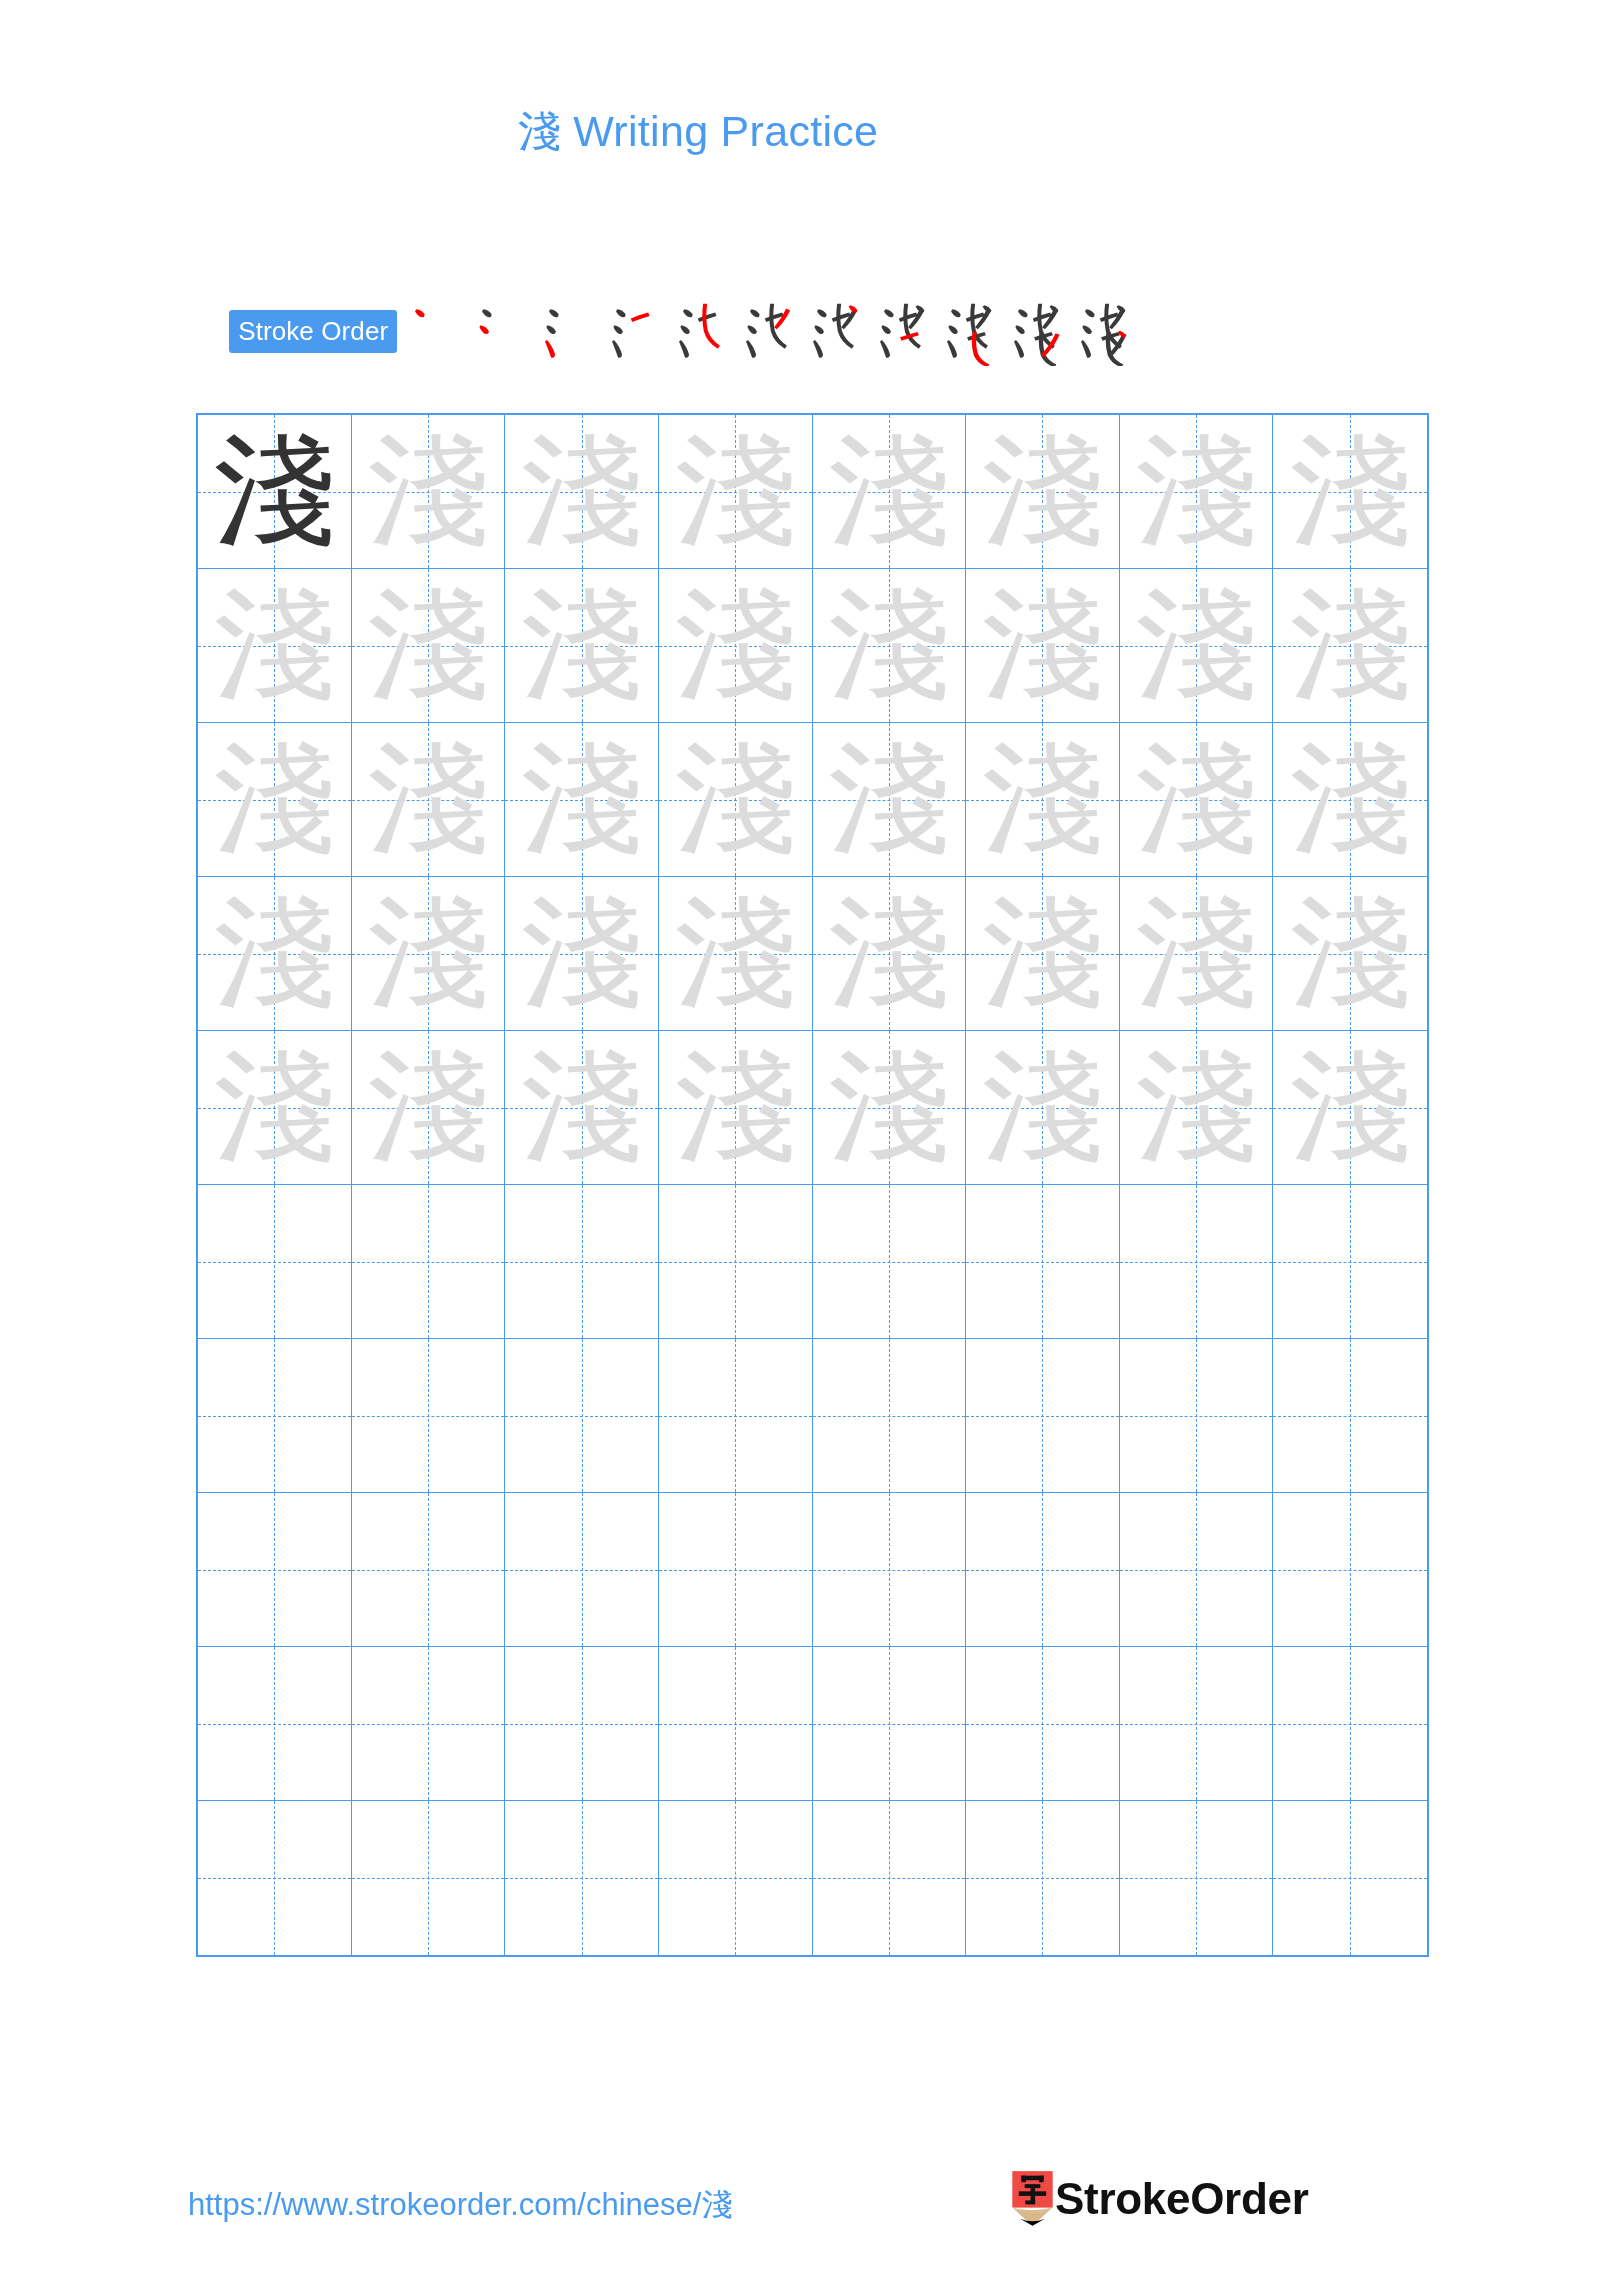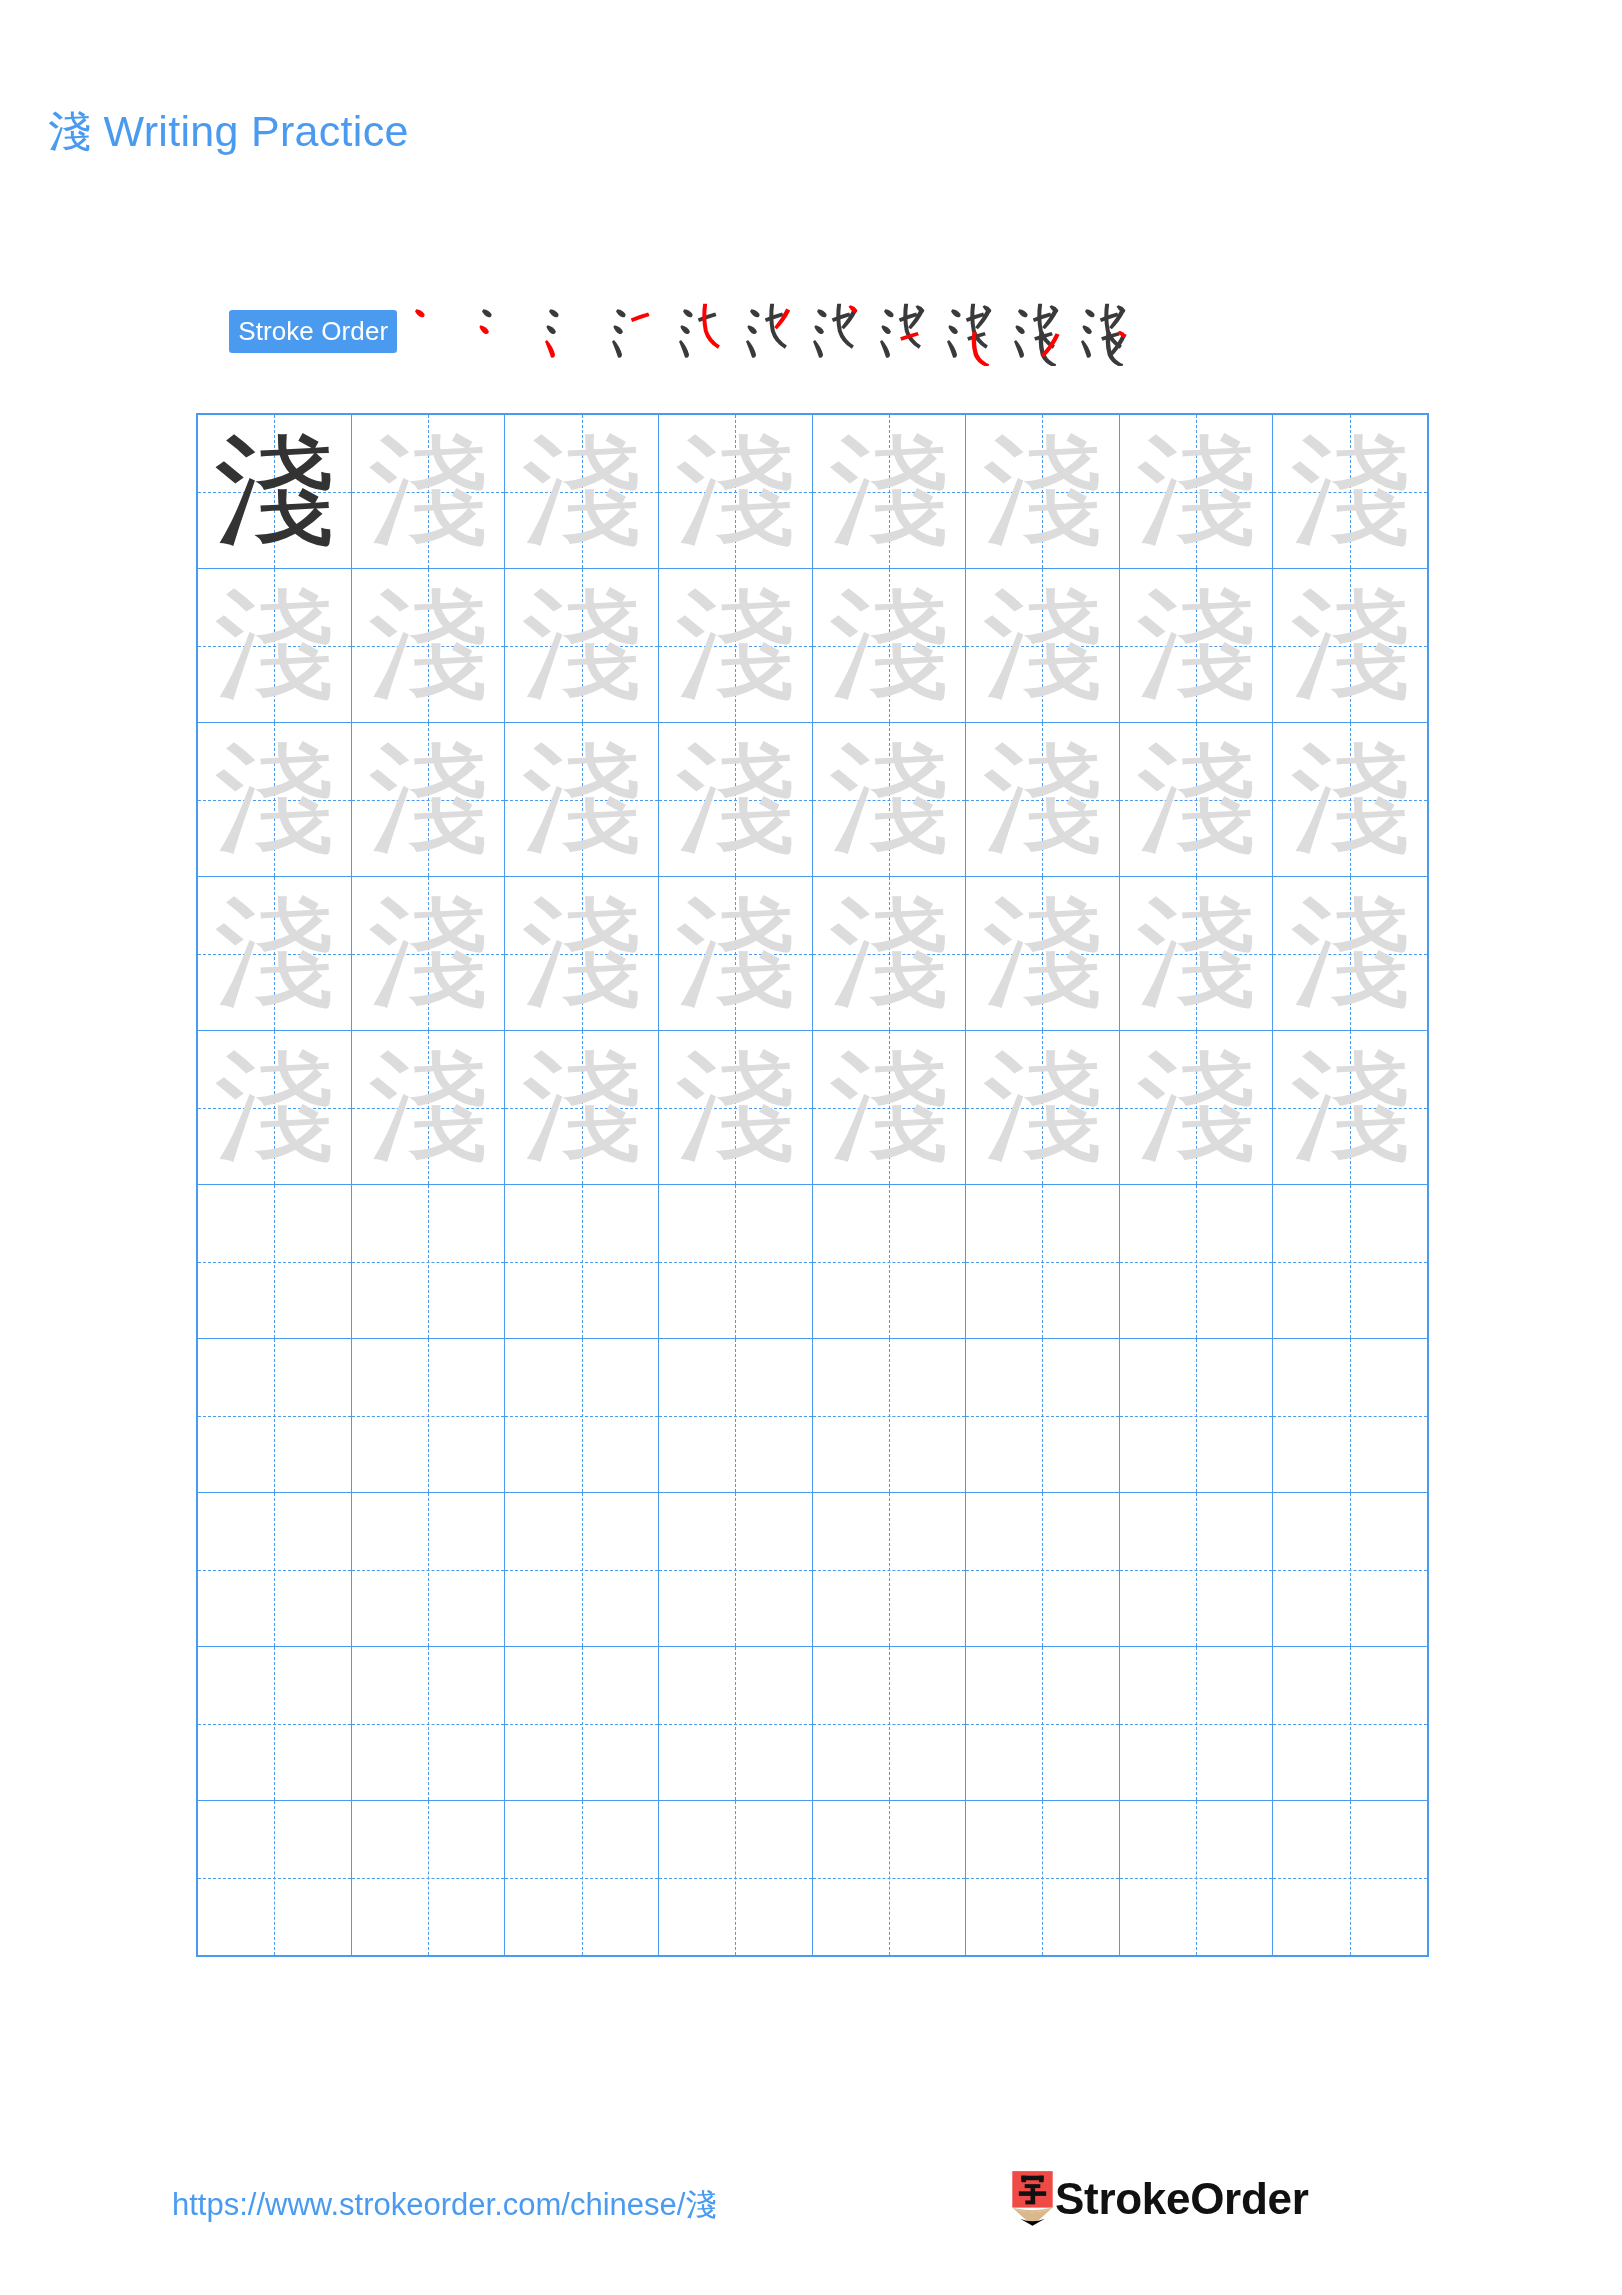--- a/index.html
+++ b/index.html
@@ -21,12 +21,12 @@
     left: 0;
     top: 103px;
     width: 1396px;
+    text-align: center;
     color: #4a9bf0;
     font-size: 43px;
     font-weight: 400;
     letter-spacing: 0.3px;
     white-space: nowrap;
-    padding-left: 48px;
   }
   .title .han {
     font-family: "DejaVu Sans", sans-serif;

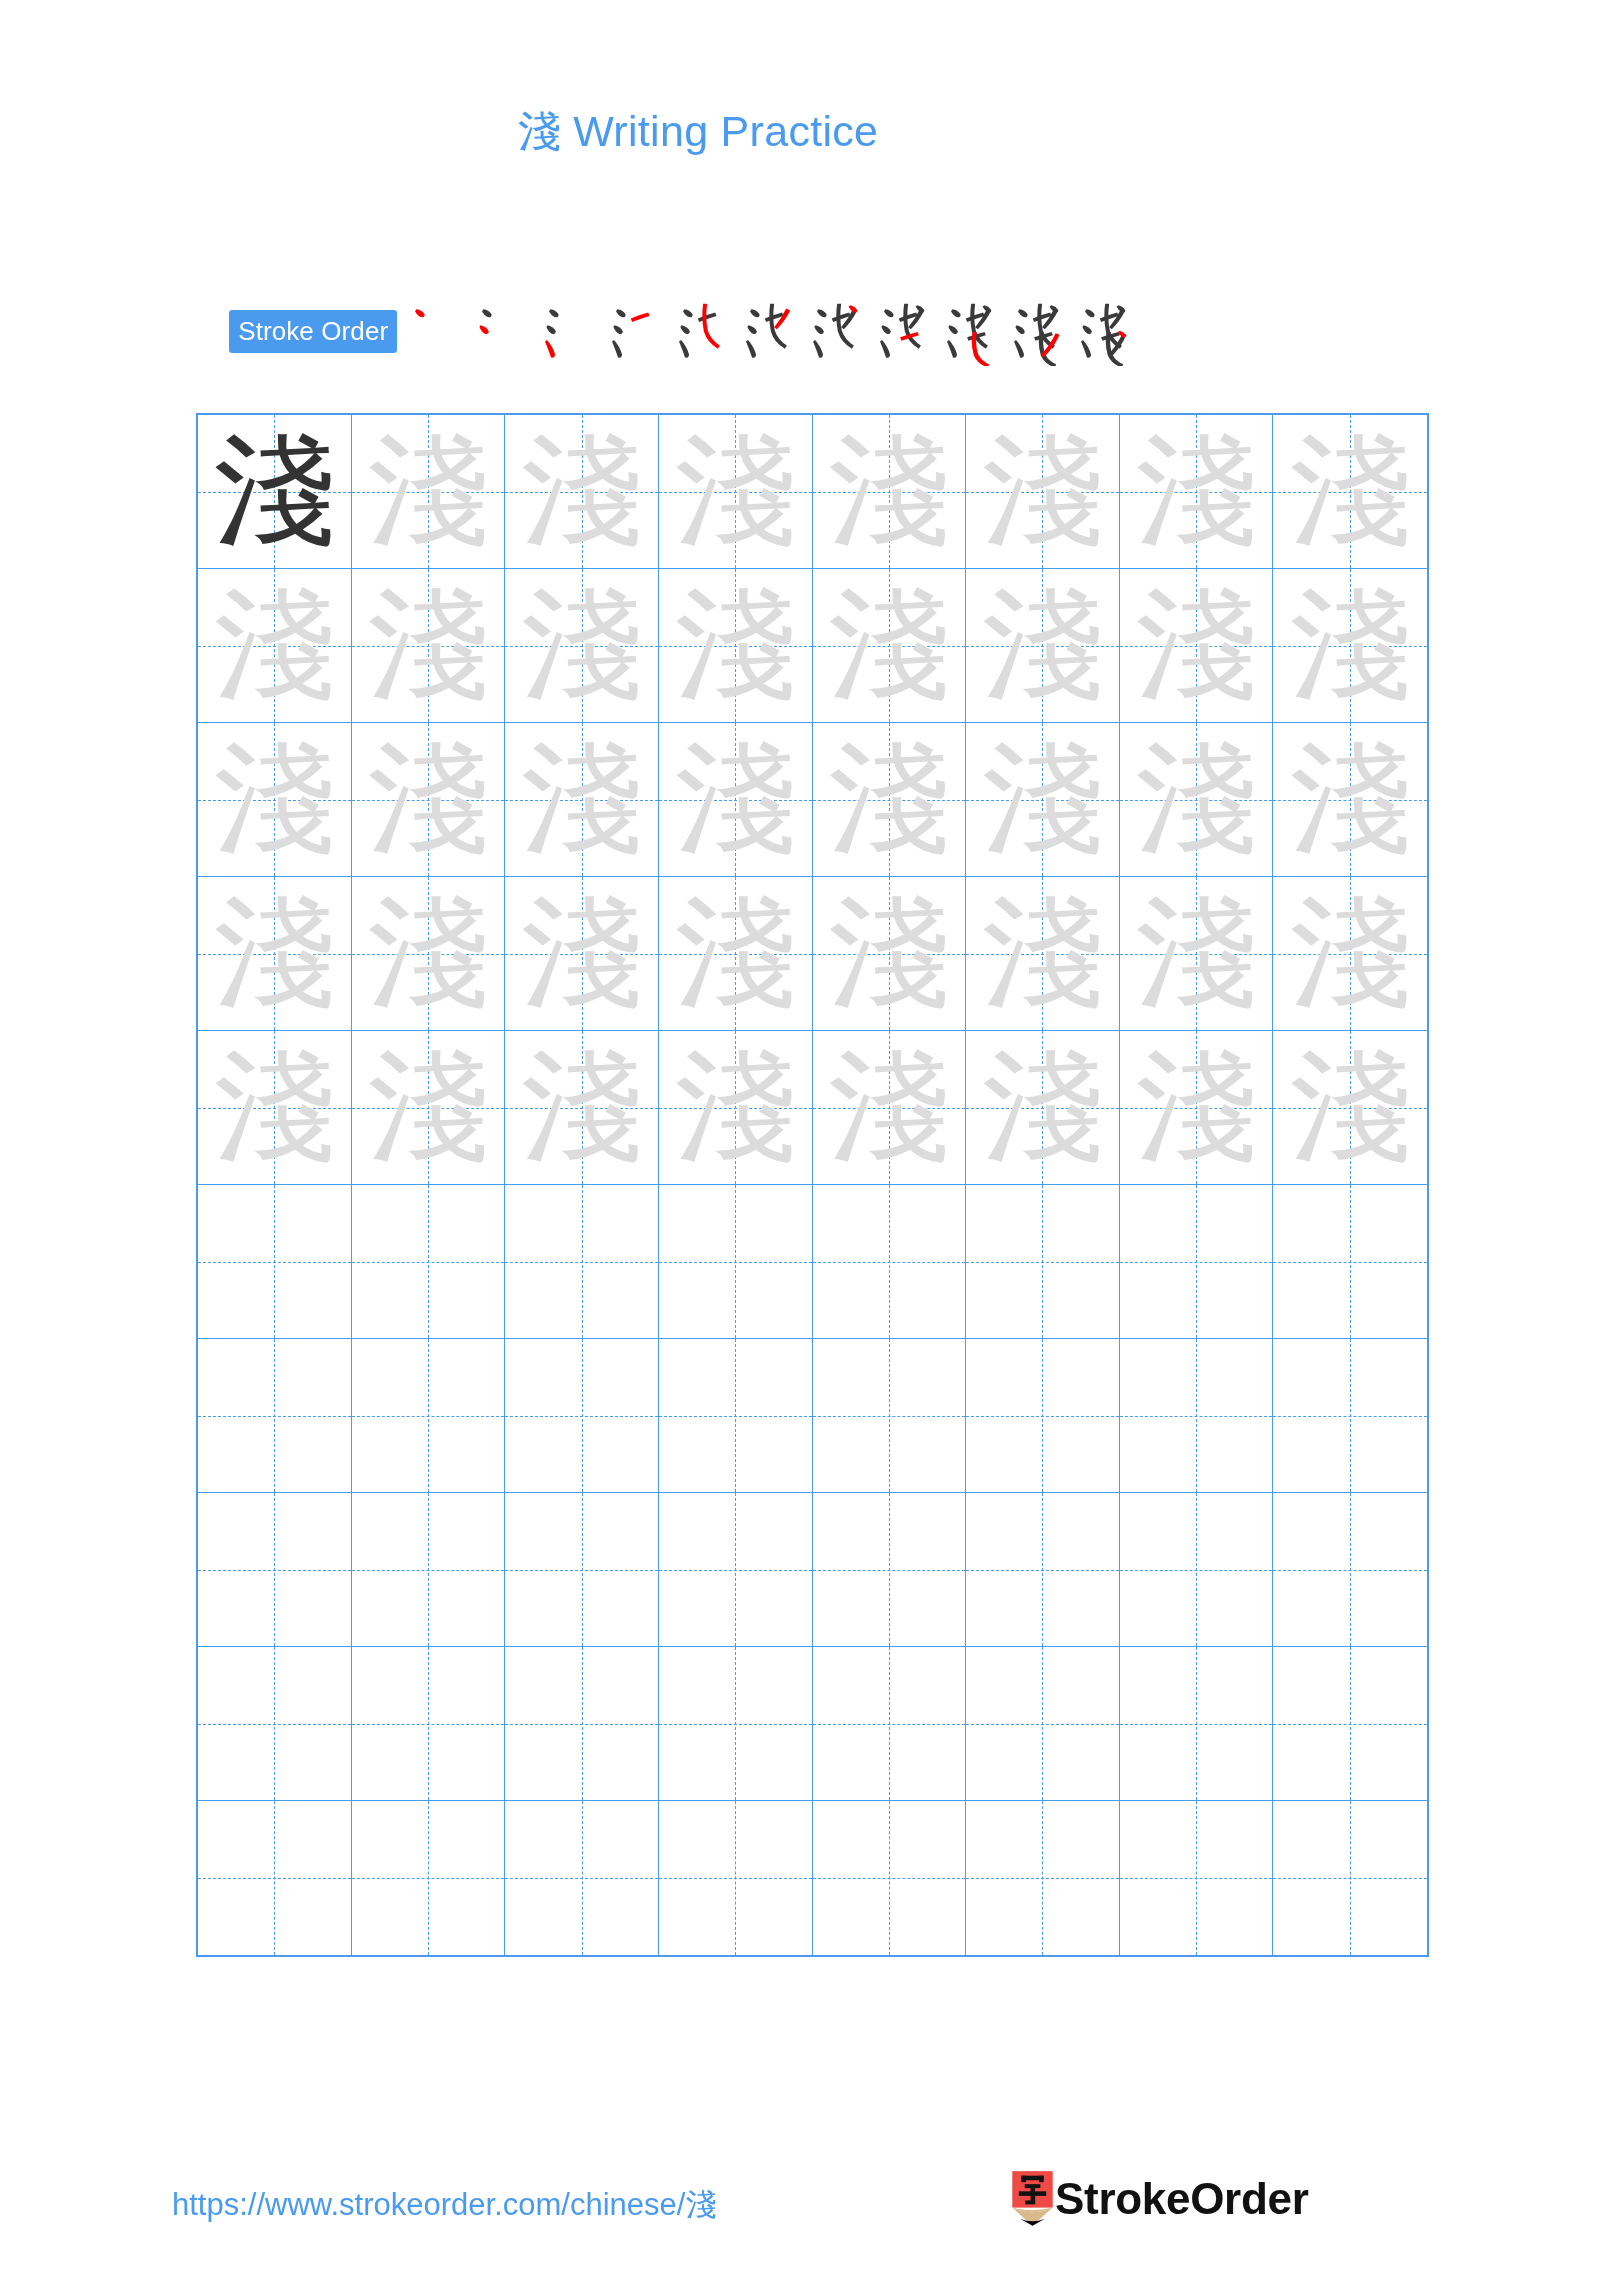--- a/index.html
+++ b/index.html
@@ -128,7 +128,7 @@
   
   .footer-url {
     position: absolute;
-    left: 172px;
+    left: 188px;
     top: 2184px;
     color: #4a9bf0;
     font-size: 31px;

